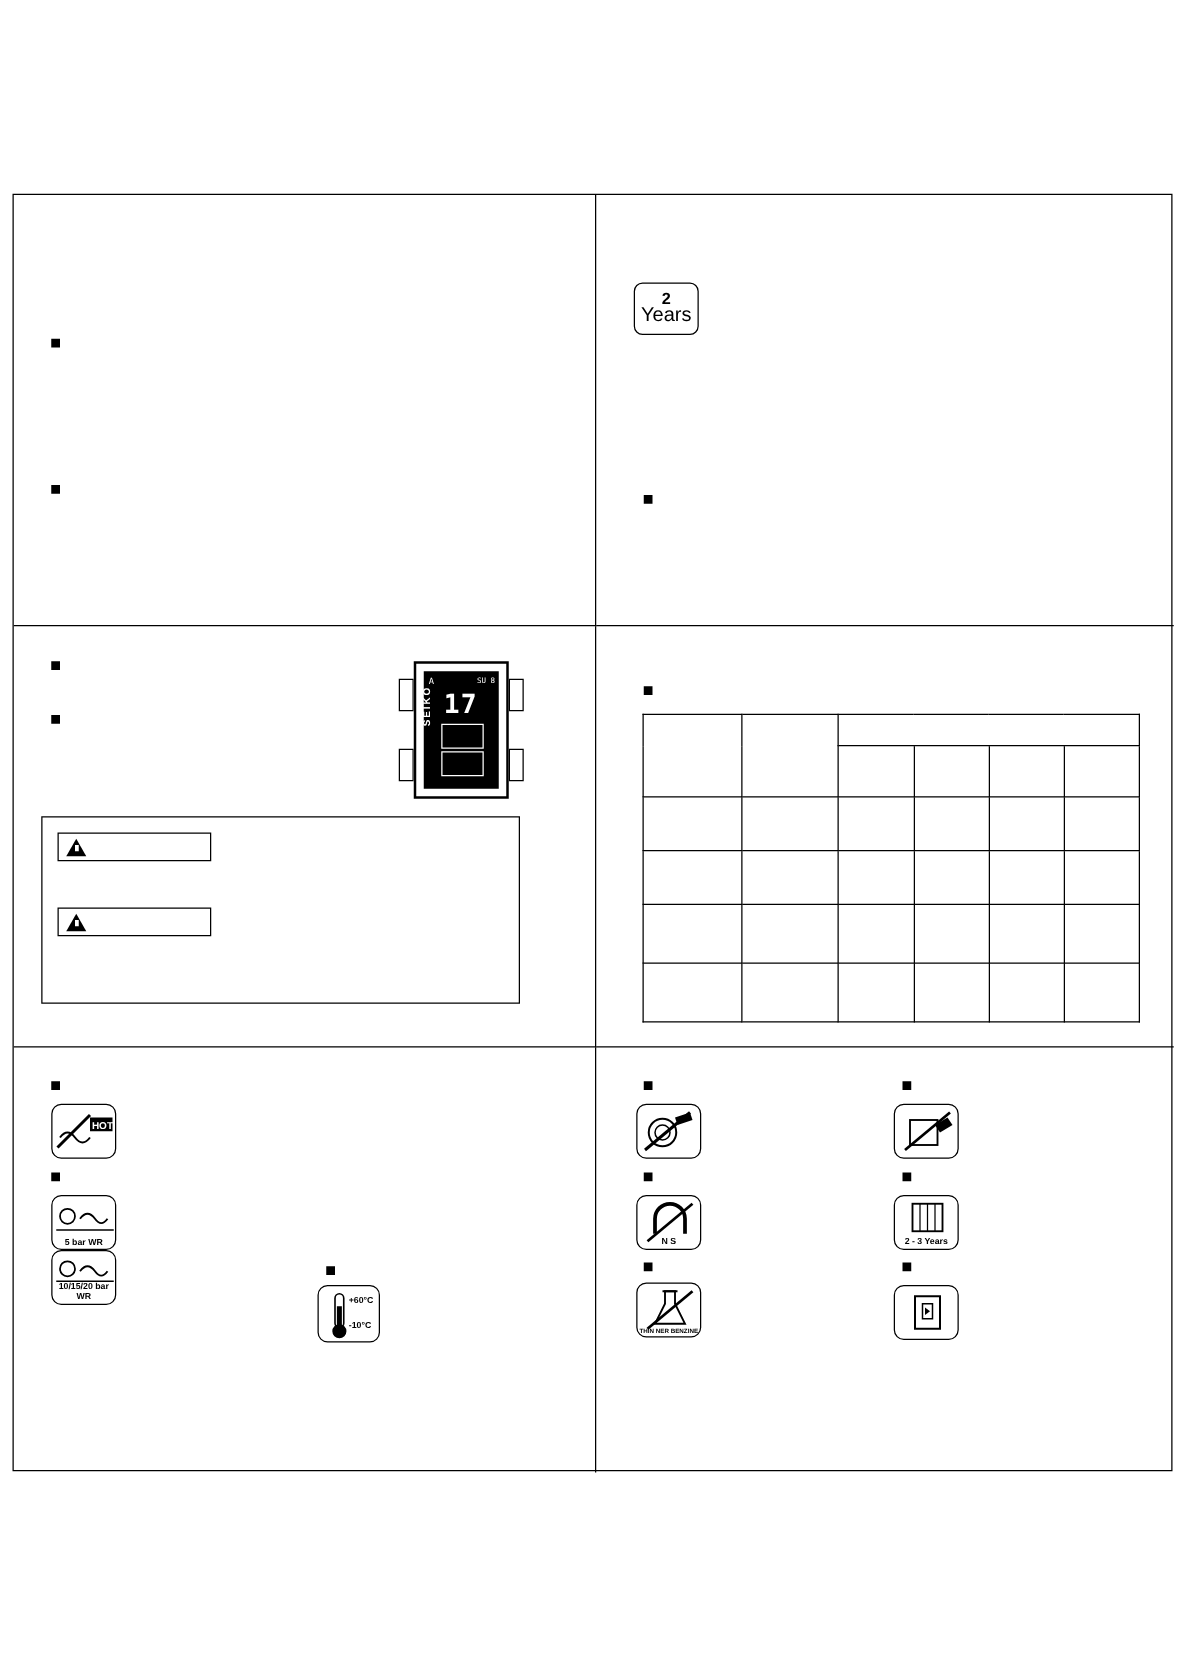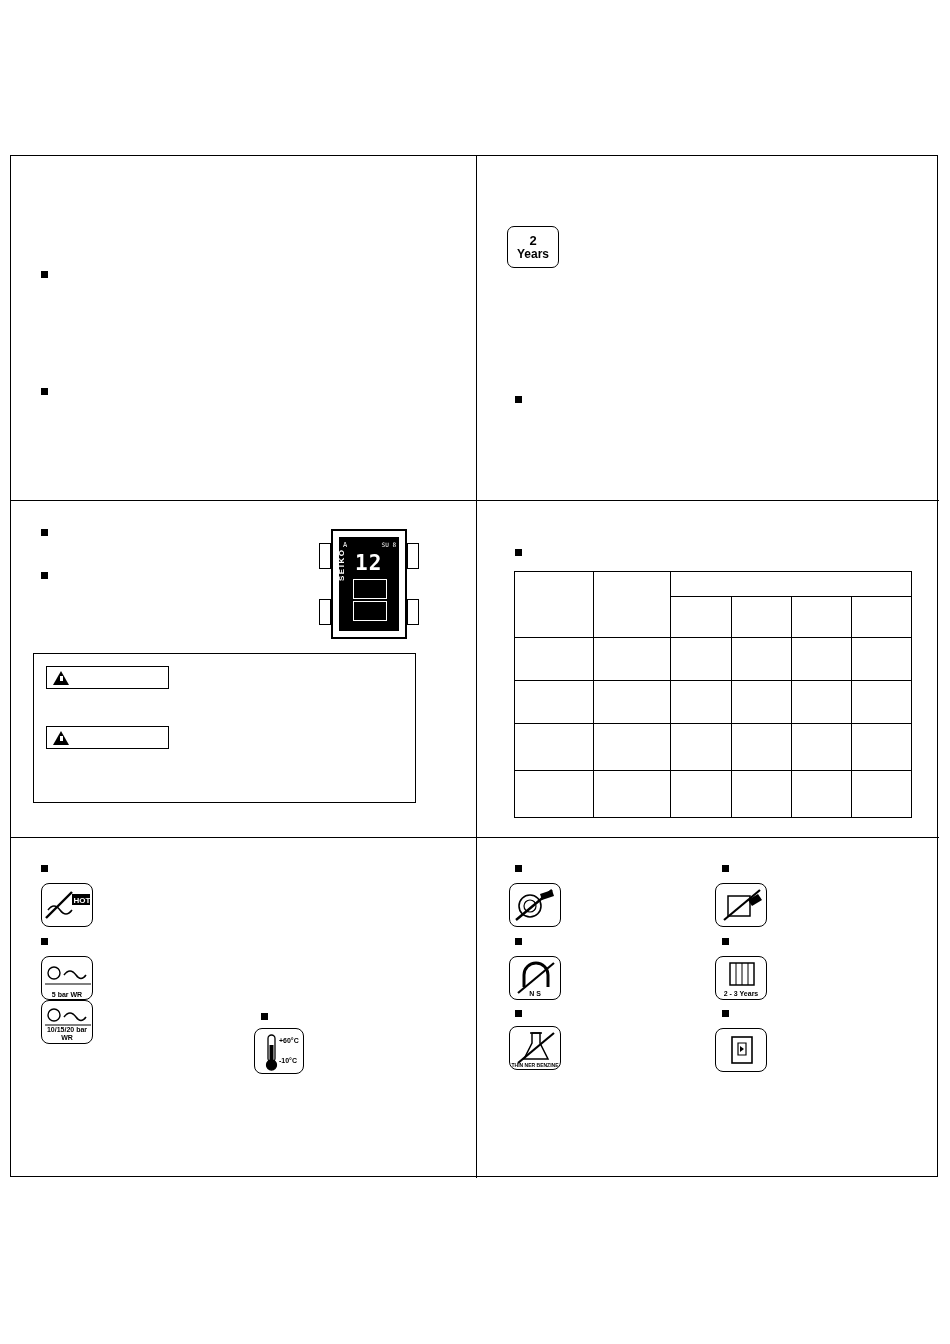--- a/index.html
+++ b/index.html
@@ -115,7 +115,7 @@
     <div class="cell col2">
       <div style="position:absolute; left:30px; top:70px; width:52px; height:42px; border:1.6px solid #000; border-radius:7px; box-sizing:border-box; display:flex; flex-direction:column; align-items:center; justify-content:center; line-height:1.05;">
         <span style="font-size:13px; font-weight:bold;">2</span>
-        <span style="font-size:12px; font-weight:bold;">Years</span>
+        <span style="font-size:16px; font-weight:normal;">Years</span>
       </div>
       <div class="bullet" style="left:38px; top:240px;"></div>
     </div>

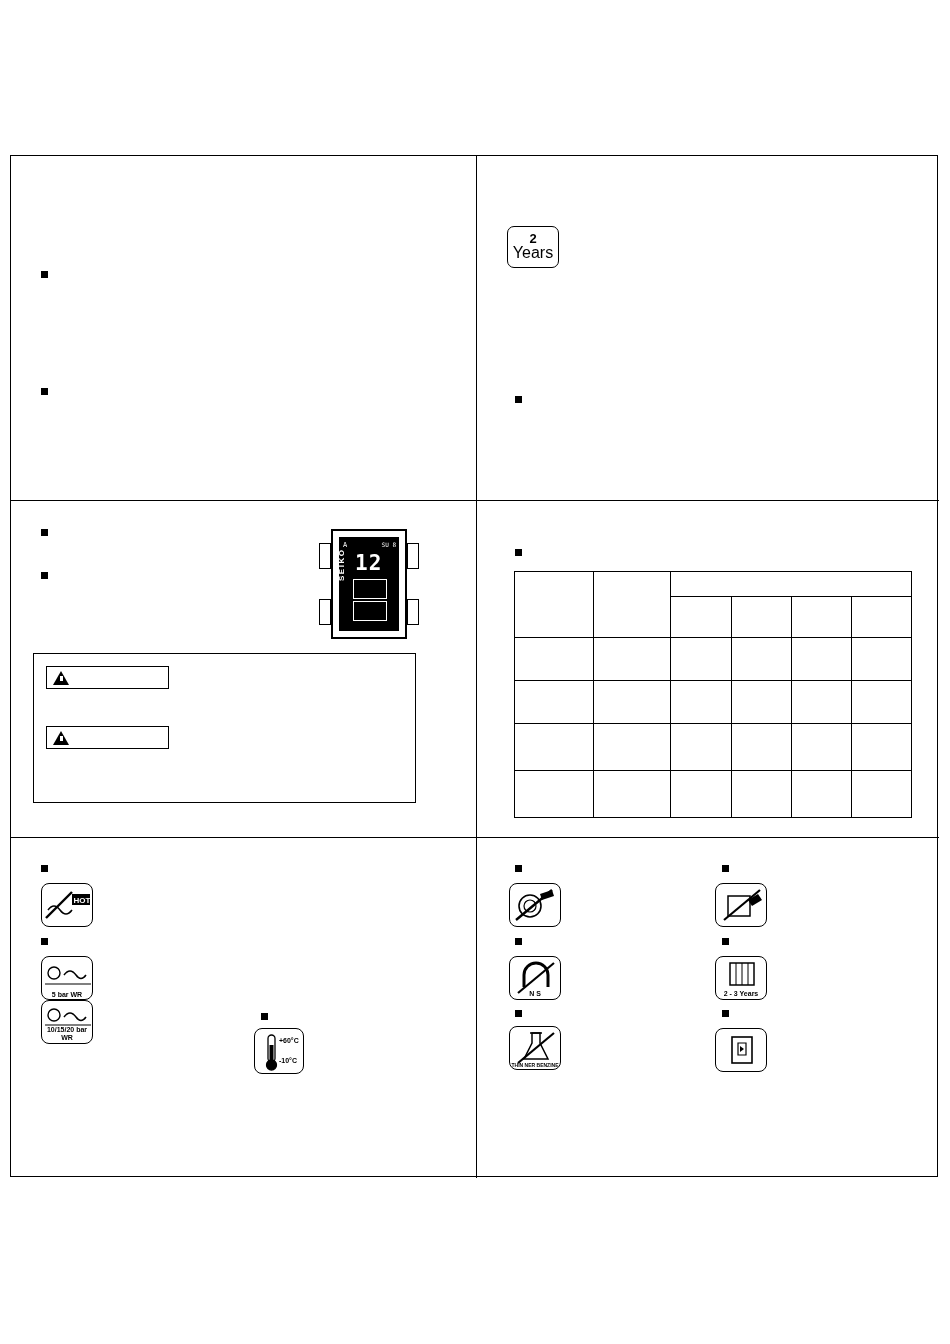--- a/index.html
+++ b/index.html
@@ -136,7 +136,7 @@
         <div style="position:absolute; left:20px; top:8px; width:60px; height:94px; background:#000;">
           <div style="position:absolute; left:4px; top:4px; color:#fff; font-size:7px; font-family:'DejaVu Sans Mono', monospace;">A</div>
           <div style="position:absolute; right:3px; top:4px; color:#fff; font-size:6px; font-family:'DejaVu Sans Mono', monospace;">SU 8</div>
-          <div style="position:absolute; left:16px; top:14px; color:#fff; font-size:21px; font-weight:bold; font-family:'DejaVu Sans Mono', monospace; letter-spacing:1px;">12</div>
+          <div style="position:absolute; left:16px; top:14px; color:#fff; font-size:21px; font-weight:bold; font-family:'DejaVu Sans Mono', monospace; letter-spacing:1px;">17</div>
           <div style="position:absolute; left:14px; top:42px; width:32px; height:18px; border:1.5px solid #fff;"></div>
           <div style="position:absolute; left:14px; top:64px; width:32px; height:18px; border:1.5px solid #fff;"></div>
           <div style="position:absolute; left:-2px; top:44px; transform:rotate(-90deg); transform-origin:left top; color:#fff; font-size:8px; font-weight:bold; letter-spacing:1.5px;">SEIKO</div>

